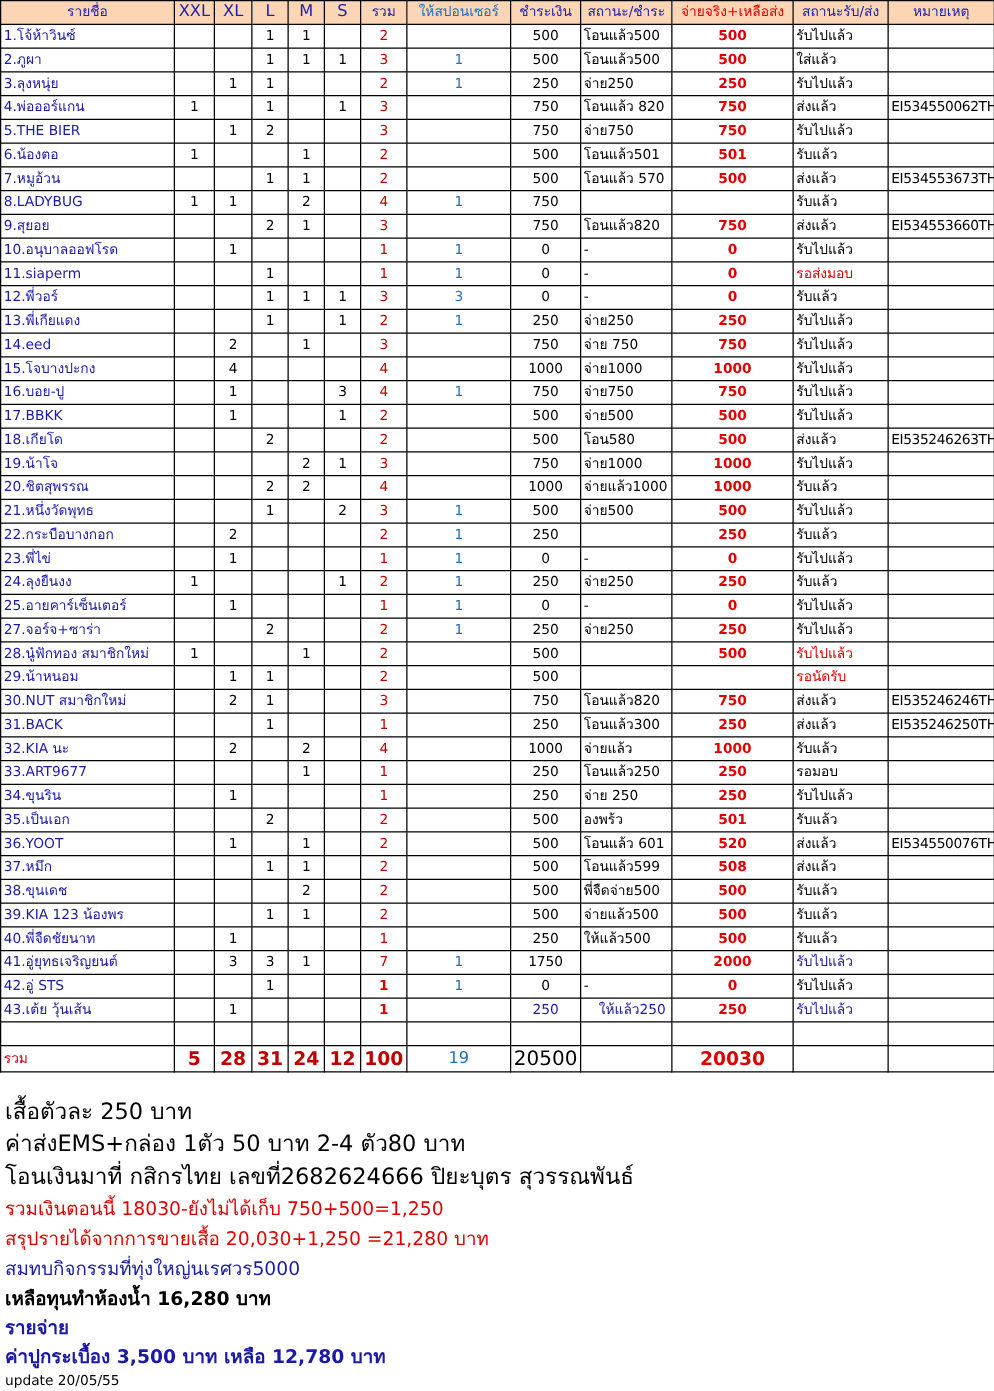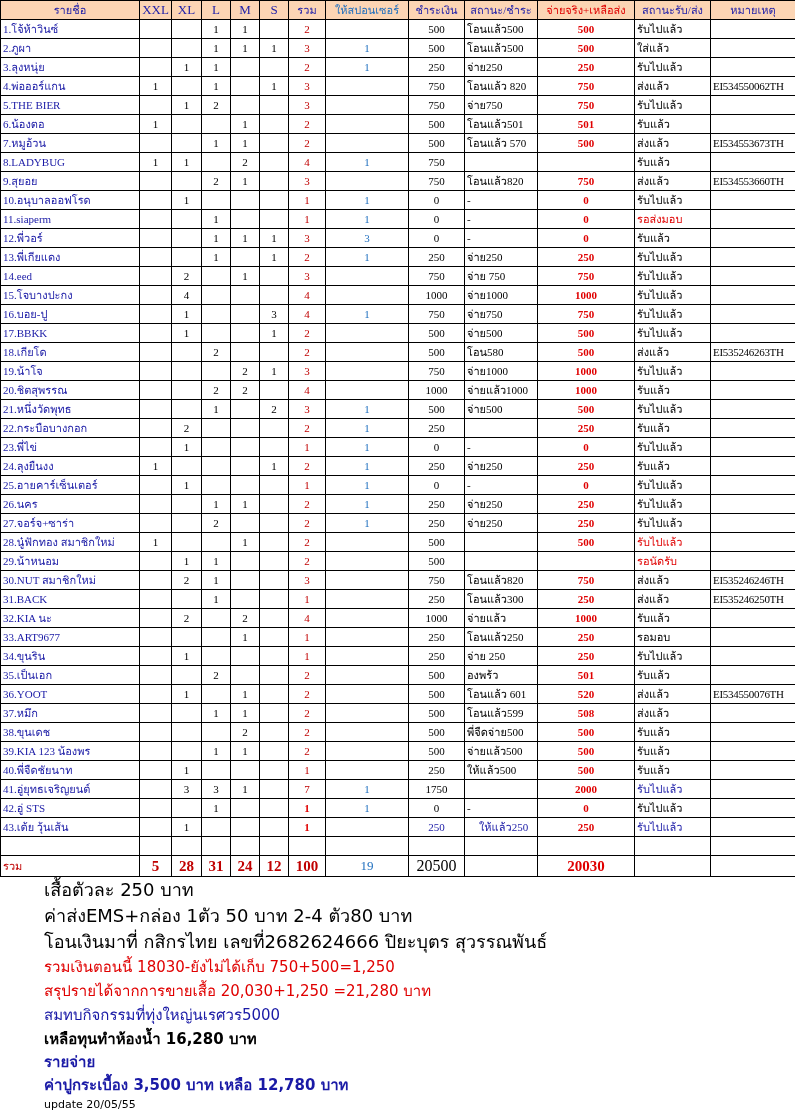--- a/index.html
+++ b/index.html
@@ -4,7 +4,7 @@
 <style>
   html, body { margin:0; padding:0; background:#ffffff; }
   body { width:795px; height:1113px; overflow:hidden; font-family:"DejaVu Sans", sans-serif; }
-  table.sheet { border-collapse:collapse; table-layout:fixed; width:795px; position:absolute; left:0; top:0;font-family:Liberation Serif, serif; }
+  table.sheet { border-collapse:collapse; table-layout:fixed; width:795px; position:absolute; left:0; top:0; }
   table.sheet td, table.sheet th { border:1px solid #000; padding:0 2px; height:18px; line-height:18px; font-size:11px; white-space:nowrap; overflow:hidden; }
   table.sheet th { background:#fcd5b4; font-weight:normal; color:#2222aa; text-align:center; font-size:11px; }
   th.h-red { color:#e00000 !important; }

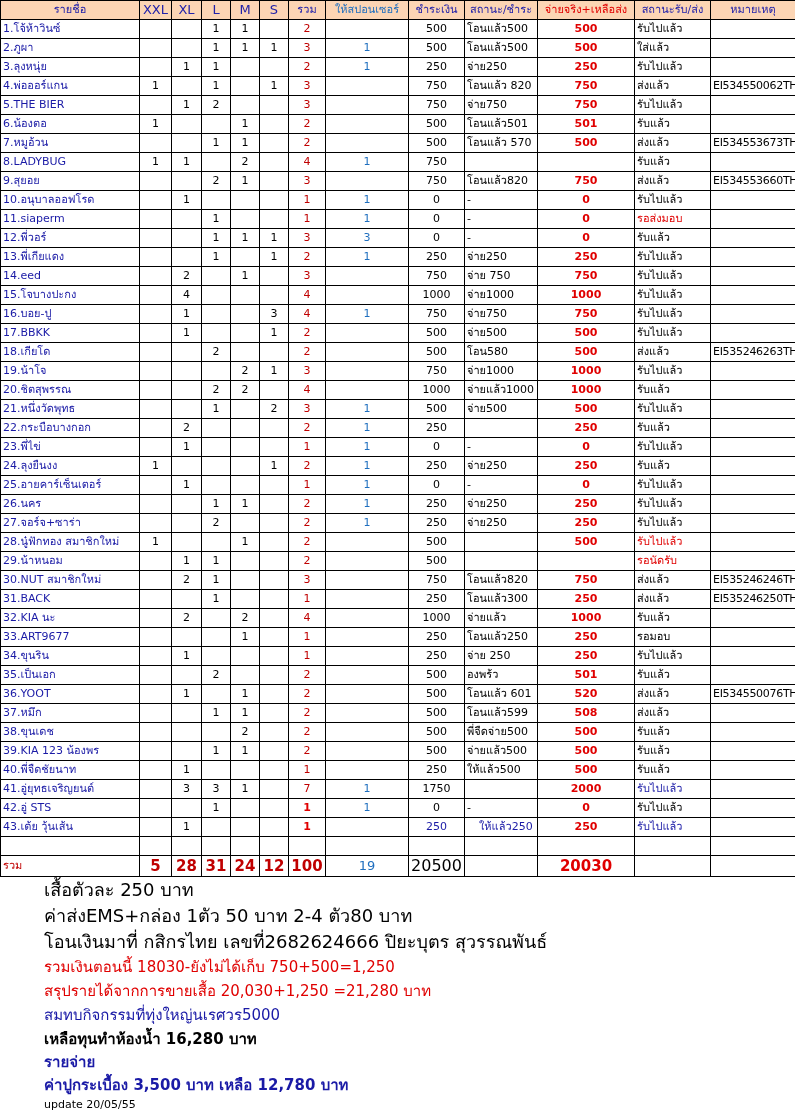--- a/index.html
+++ b/index.html
@@ -455,21 +455,6 @@
         <td class="note"></td>
       </tr>
       <tr>
-        <td class="name">26.นคร</td>
-        <td class="num"></td>
-        <td class="num"></td>
-        <td class="num">1</td>
-        <td class="num">1</td>
-        <td class="num"></td>
-        <td class="total">2</td>
-        <td class="sponsor">1</td>
-        <td class="paid">250</td>
-        <td class="status">จ่าย250</td>
-        <td class="actual">250</td>
-        <td class="recv">รับไปแล้ว</td>
-        <td class="note"></td>
-      </tr>
-      <tr>
         <td class="name">27.จอร์จ+ซาร่า</td>
         <td class="num"></td>
         <td class="num"></td>

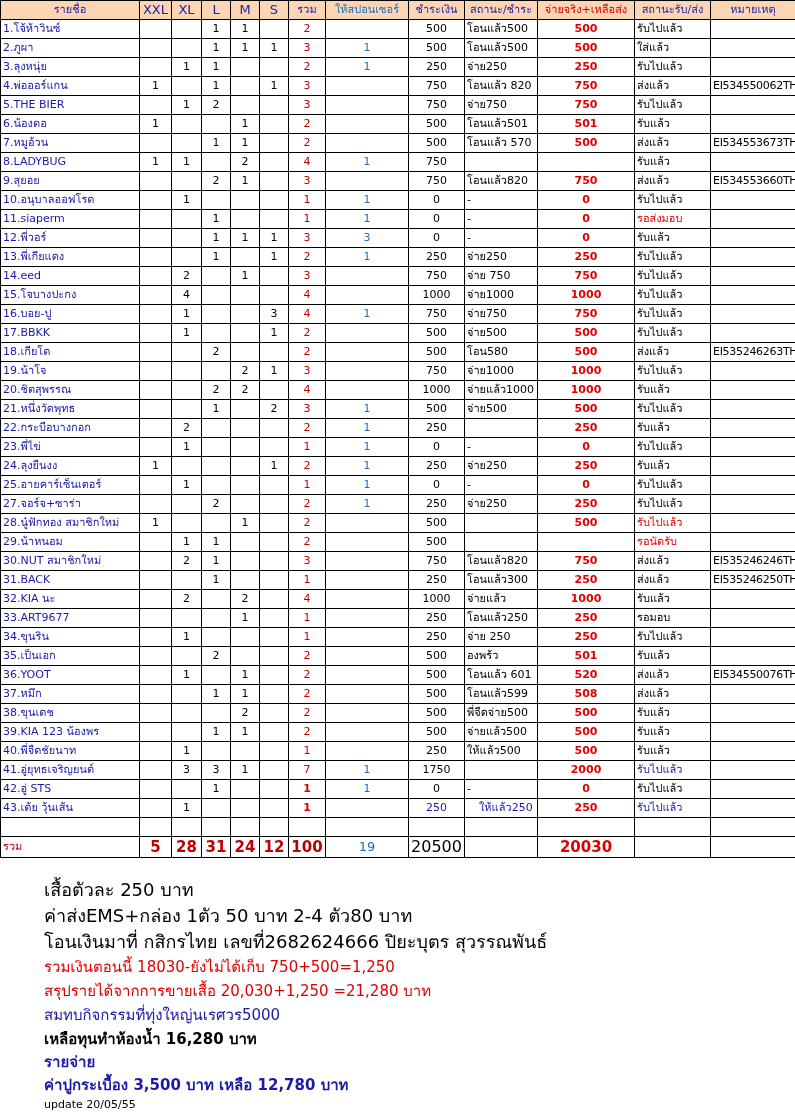--- a/index.html
+++ b/index.html
@@ -30,7 +30,7 @@
   tr.sum td.sum-paid { color:#000; font-size:16px; text-align:center; }
   tr.sum td.sum-actual { color:#e00000; font-weight:bold; font-size:15px; text-align:center; }
   .notes { position:absolute; left:4px; top:877px; width:790px; }
-  .notes div { white-space:nowrap;margin-left:40px; }
+  .notes div { white-space:nowrap; }
   .n1 { font-size:18px; color:#000; line-height:26px; }
   .n2 { font-size:18px; color:#000; line-height:26px; }
   .n3 { font-size:18px; color:#000; line-height:26px; }

